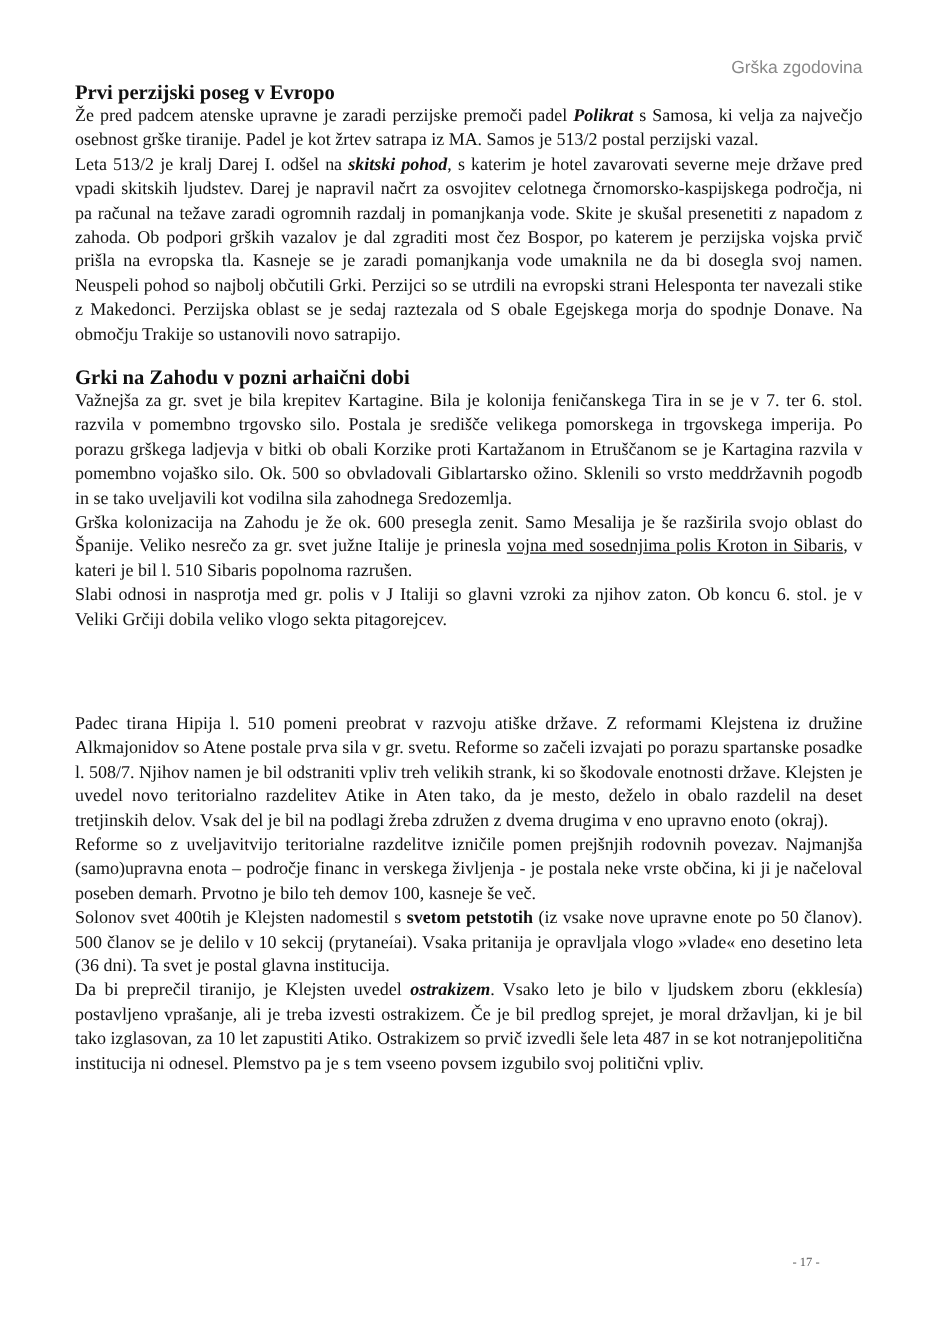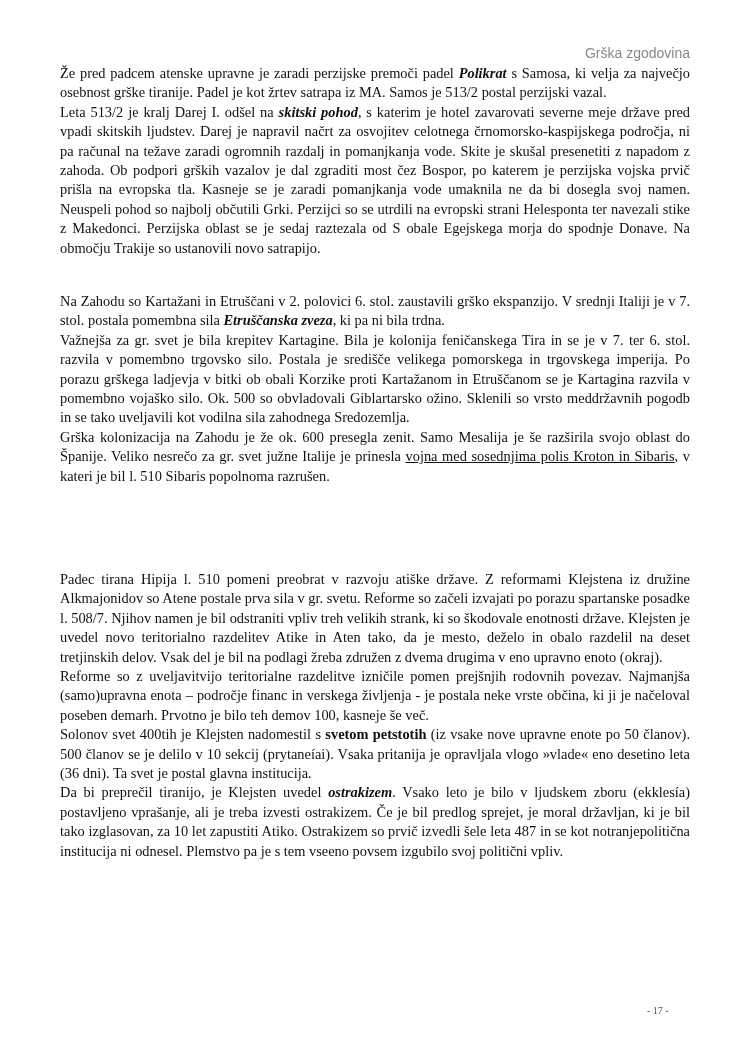--- a/index.html
+++ b/index.html
@@ -41,6 +41,7 @@
 
 <div class="page">
   <div class="section s1">
+    <h2>Prvi perzijski poseg v Evropo</h2>
     <div class="paras">
         <p><span>Že pred padcem atenske upravne je zaradi perzijske premoči padel </span><em>Polikrat</em><span> s Samosa, ki velja za največjo osebnost grške tiranije. Padel je kot žrtev satrapa iz MA. Samos je 513/2 postal perzijski vazal.</span></p>
         <p><span>Leta 513/2 je kralj Darej I. odšel na </span><em>skitski pohod</em><span>, s katerim je hotel zavarovati severne meje države pred vpadi skitskih ljudstev. Darej je napravil načrt za osvojitev celotnega črnomorsko-kaspijskega področja, ni pa računal na težave zaradi ogromnih razdalj in pomanjkanja vode. Skite je skušal presenetiti z napadom z zahoda. Ob podpori grških vazalov je dal zgraditi most čez Bospor, po katerem je perzijska vojska prvič prišla na evropska tla. Kasneje se je zaradi pomanjkanja vode umaknila ne da bi dosegla svoj namen. Neuspeli pohod so najbolj občutili Grki. Perzijci so se utrdili na evropski strani Helesponta ter navezali stike z Makedonci. Perzijska oblast se je sedaj raztezala od S obale Egejskega morja do spodnje Donave. Na območju Trakije so ustanovili novo satrapijo.</span></p>

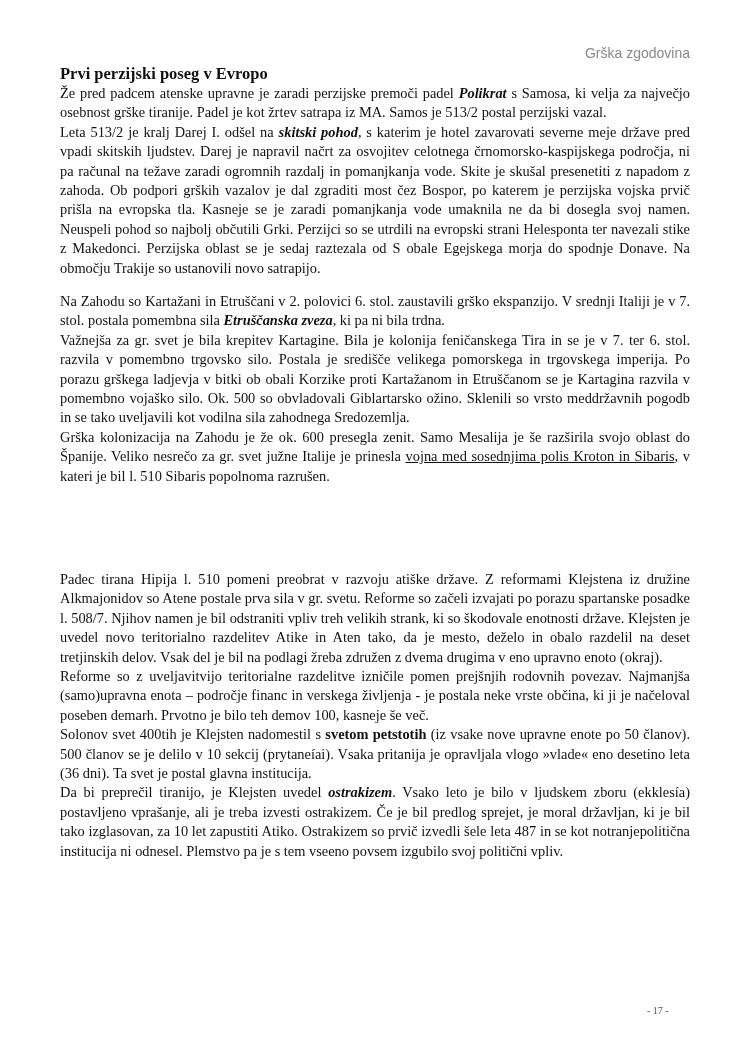--- a/index.html
+++ b/index.html
@@ -48,6 +48,7 @@
       </div>
   </div>
   <div class="section s2">
+    <h2>Grki na Zahodu v pozni arhaični dobi</h2>
     <div class="paras">
         <p><span>Na Zahodu so Kartažani in Etruščani v 2. polovici 6. stol. zaustavili grško ekspanzijo. V srednji Italiji je v 7. stol. postala pomembna sila </span><em>Etruščanska zveza</em><span>, ki pa ni bila trdna.</span></p>
         <p><span>Važnejša za gr. svet je bila krepitev Kartagine. Bila je kolonija feničanskega Tira in se je v 7. ter 6. stol. razvila v pomembno trgovsko silo. Postala je središče velikega pomorskega in trgovskega imperija. Po porazu grškega ladjevja v bitki ob obali Korzike proti Kartažanom in Etruščanom se je Kartagina razvila v pomembno vojaško silo. Ok. 500 so obvladovali Giblartarsko ožino. Sklenili so vrsto meddržavnih pogodb in se tako uveljavili kot vodilna sila zahodnega Sredozemlja.</span></p>

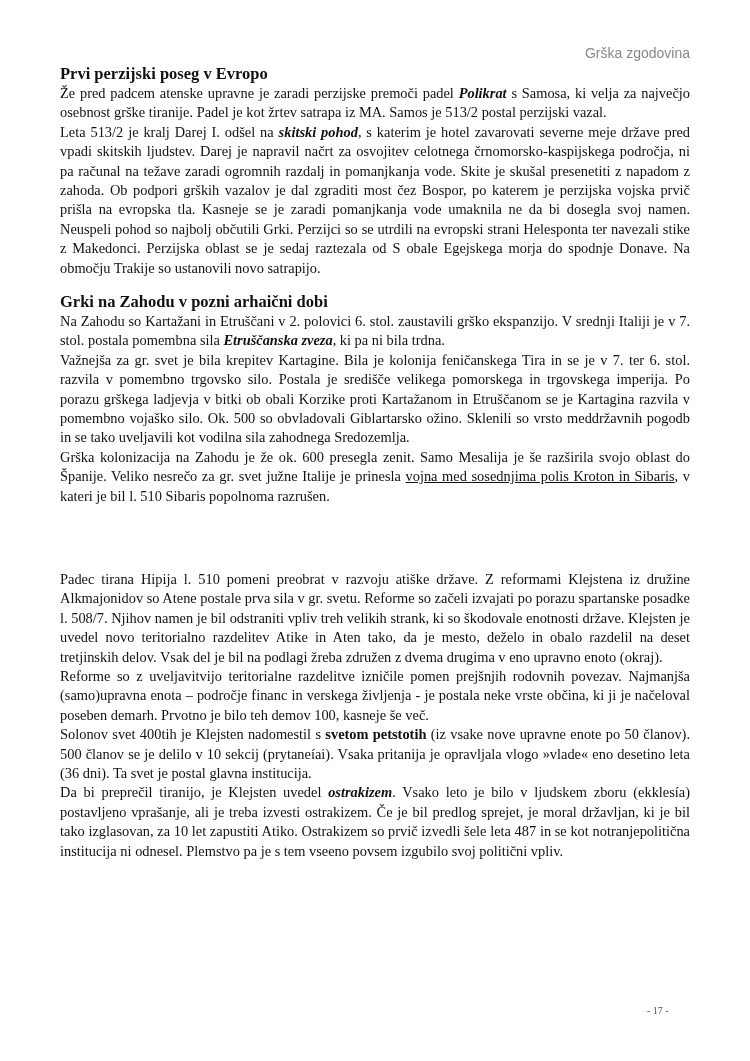--- a/index.html
+++ b/index.html
@@ -50,7 +50,6 @@
   <div class="section s2">
     <h2>Grki na Zahodu v pozni arhaični dobi</h2>
     <div class="paras">
-        <p><span>Na Zahodu so Kartažani in Etruščani v 2. polovici 6. stol. zaustavili grško ekspanzijo. V srednji Italiji je v 7. stol. postala pomembna sila </span><em>Etruščanska zveza</em><span>, ki pa ni bila trdna.</span></p>
         <p><span>Važnejša za gr. svet je bila krepitev Kartagine. Bila je kolonija feničanskega Tira in se je v 7. ter 6. stol. razvila v pomembno trgovsko silo. Postala je središče velikega pomorskega in trgovskega imperija. Po porazu grškega ladjevja v bitki ob obali Korzike proti Kartažanom in Etruščanom se je Kartagina razvila v pomembno vojaško silo. Ok. 500 so obvladovali Giblartarsko ožino. Sklenili so vrsto meddržavnih pogodb in se tako uveljavili kot vodilna sila zahodnega Sredozemlja.</span></p>
         <p><span>Grška kolonizacija na Zahodu je že ok. 600 presegla zenit. Samo Mesalija je še razširila svojo oblast do Španije. Veliko nesrečo za gr. svet južne Italije je prinesla </span><u>vojna med sosednjima polis Kroton in Sibaris</u><span>, v kateri je bil l. 510 Sibaris popolnoma razrušen.</span></p>
       </div>

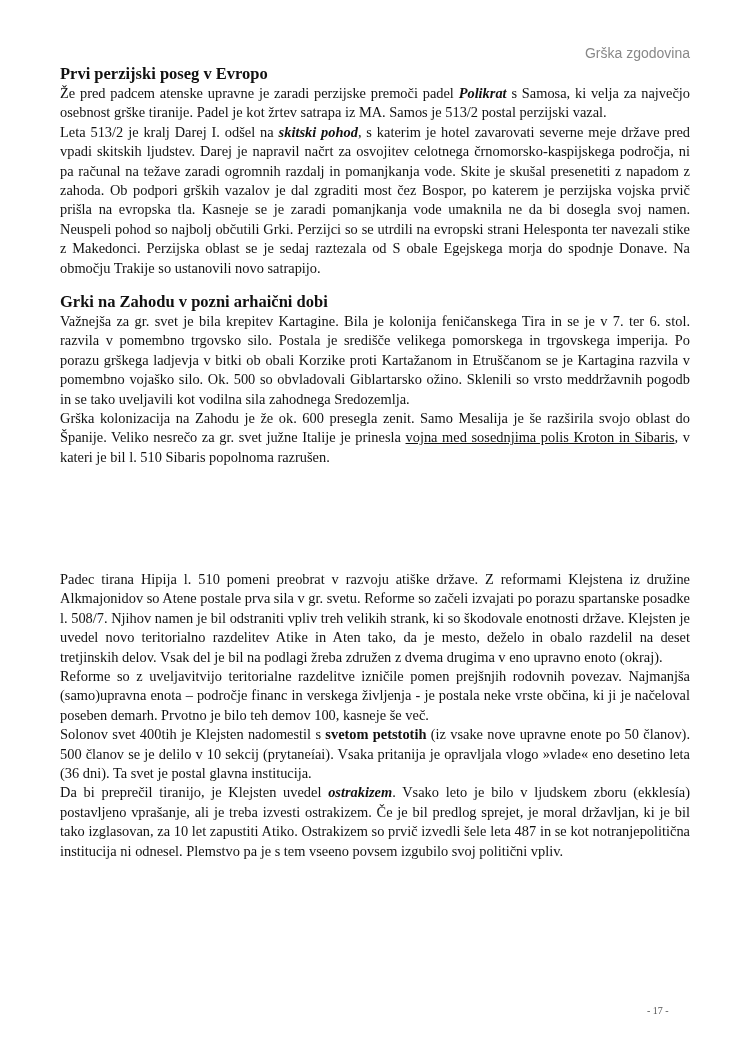--- a/index.html
+++ b/index.html
@@ -52,6 +52,7 @@
     <div class="paras">
         <p><span>Važnejša za gr. svet je bila krepitev Kartagine. Bila je kolonija feničanskega Tira in se je v 7. ter 6. stol. razvila v pomembno trgovsko silo. Postala je središče velikega pomorskega in trgovskega imperija. Po porazu grškega ladjevja v bitki ob obali Korzike proti Kartažanom in Etruščanom se je Kartagina razvila v pomembno vojaško silo. Ok. 500 so obvladovali Giblartarsko ožino. Sklenili so vrsto meddržavnih pogodb in se tako uveljavili kot vodilna sila zahodnega Sredozemlja.</span></p>
         <p><span>Grška kolonizacija na Zahodu je že ok. 600 presegla zenit. Samo Mesalija je še razširila svojo oblast do Španije. Veliko nesrečo za gr. svet južne Italije je prinesla </span><u>vojna med sosednjima polis Kroton in Sibaris</u><span>, v kateri je bil l. 510 Sibaris popolnoma razrušen.</span></p>
+        <p><span>Slabi odnosi in nasprotja med gr. polis v J Italiji so glavni vzroki za njihov zaton. Ob koncu 6. stol. je v Veliki Grčiji dobila veliko vlogo sekta pitagorejcev.</span></p>
       </div>
   </div>
   <div class="section s3">

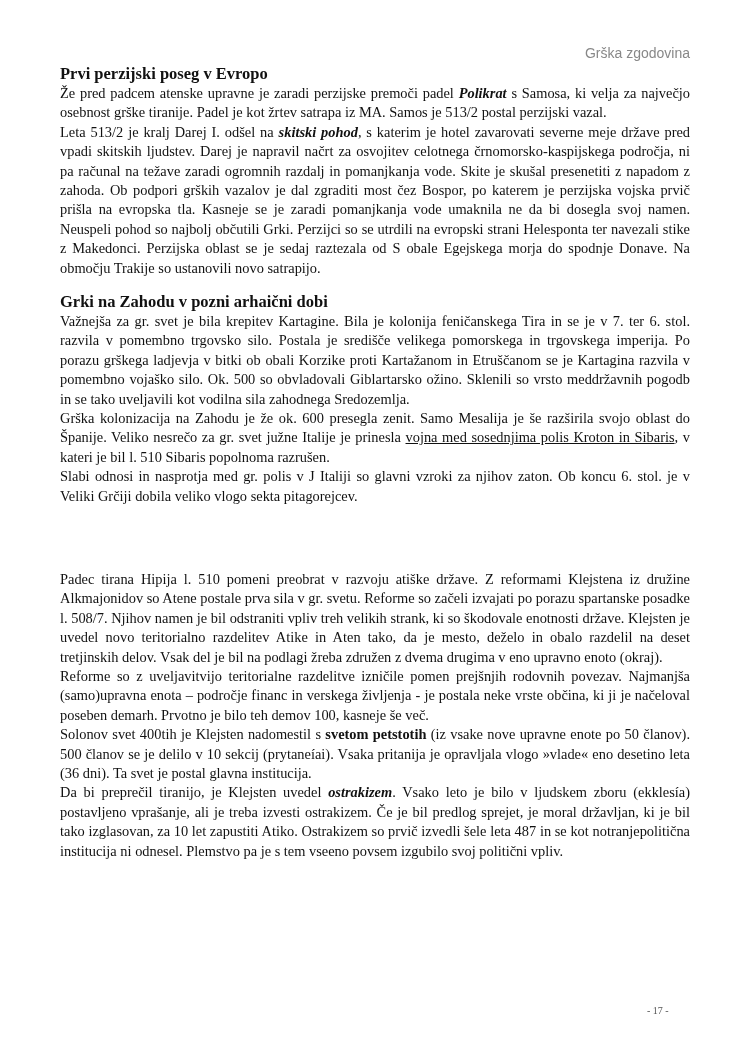--- a/index.html
+++ b/index.html
@@ -30,7 +30,7 @@
   u { text-decoration: underline; }
   strong { font-weight: bold; }
   .page-number {
-    position: absolute; left: 647px; top: 1005px;
+    position: absolute; left: 634px; top: 1005px;
     font-family: "Liberation Serif", serif; font-size: 10px; color: #555; text-align: right;
   }
 </style>

